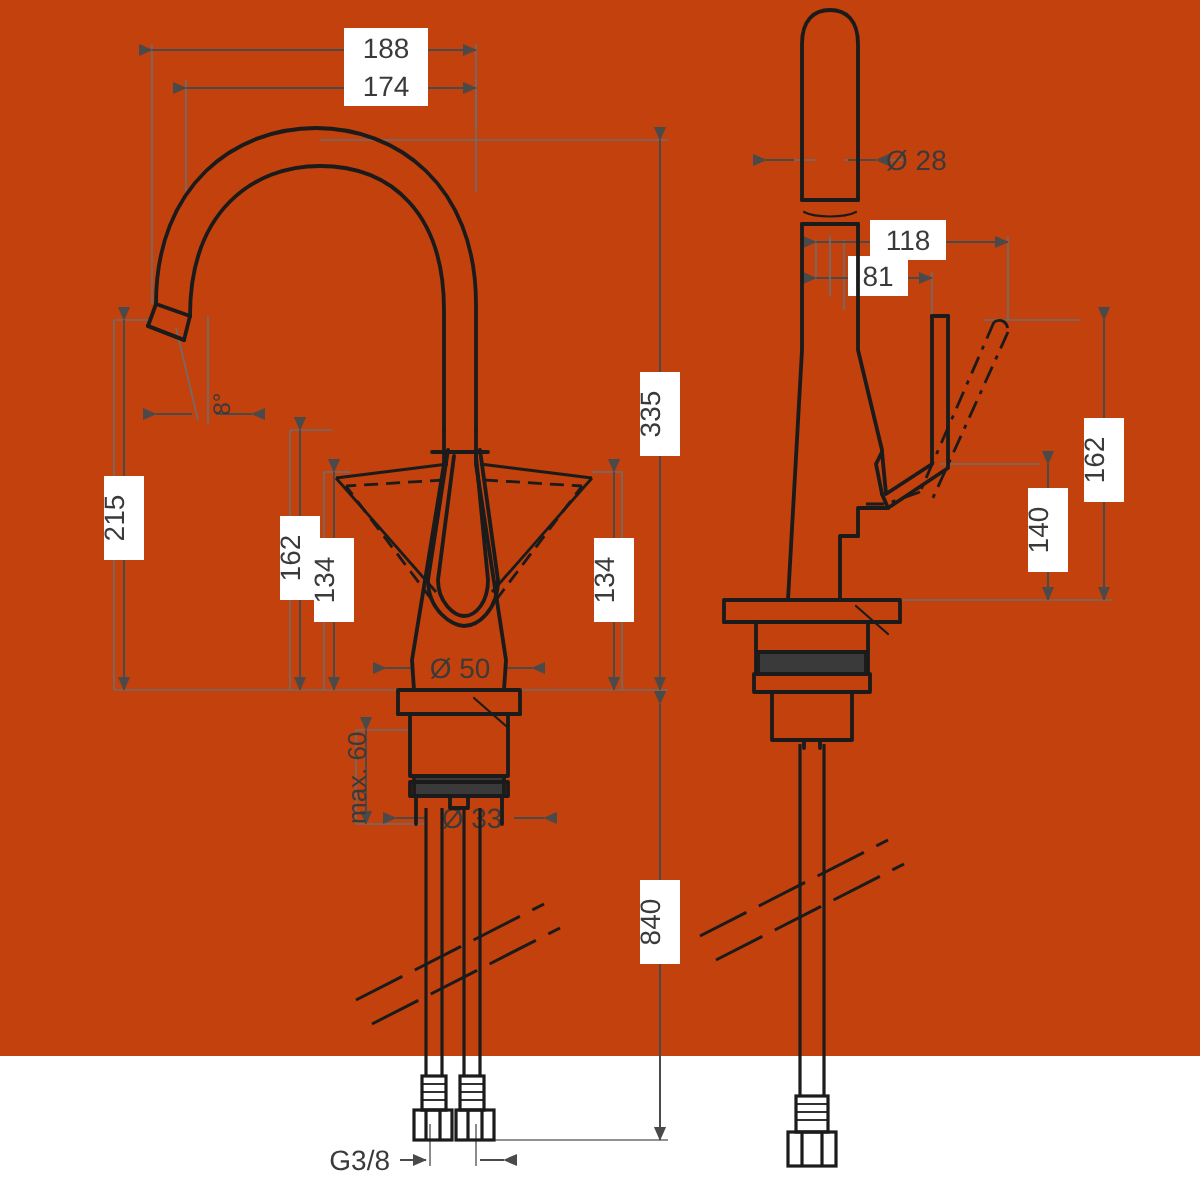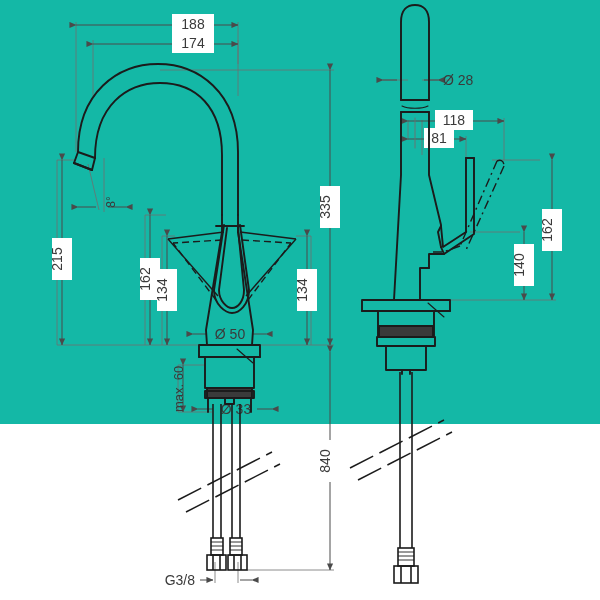--- a/index.html
+++ b/index.html
@@ -5,7 +5,7 @@
   html,body{margin:0;padding:0;background:#ffffff;}
   body{width:600px;height:600px;overflow:hidden;
        font-family:"Liberation Sans","DejaVu Sans",sans-serif;}
-  #sheet{position:relative;width:600px;height:424px;background:#14b8a6;text-align:center;}
+  #sheet{position:relative;width:600px;height:528px;background:#c2410c;text-align:center;}
   svg{display:block;}
   text{font-family:"Liberation Sans","DejaVu Sans",sans-serif;fill:#3a3a3a;}
 </style>

